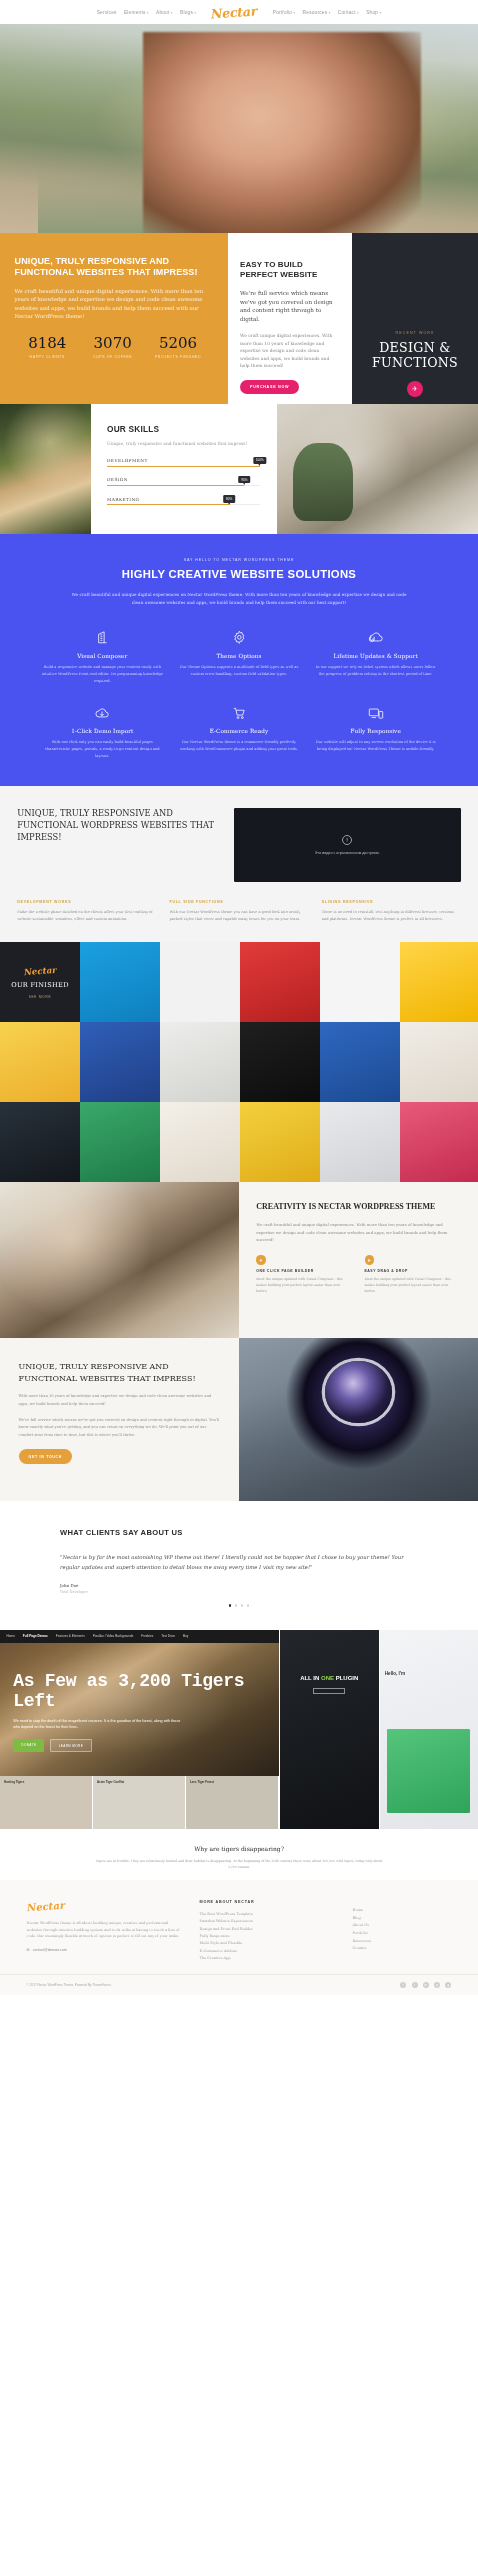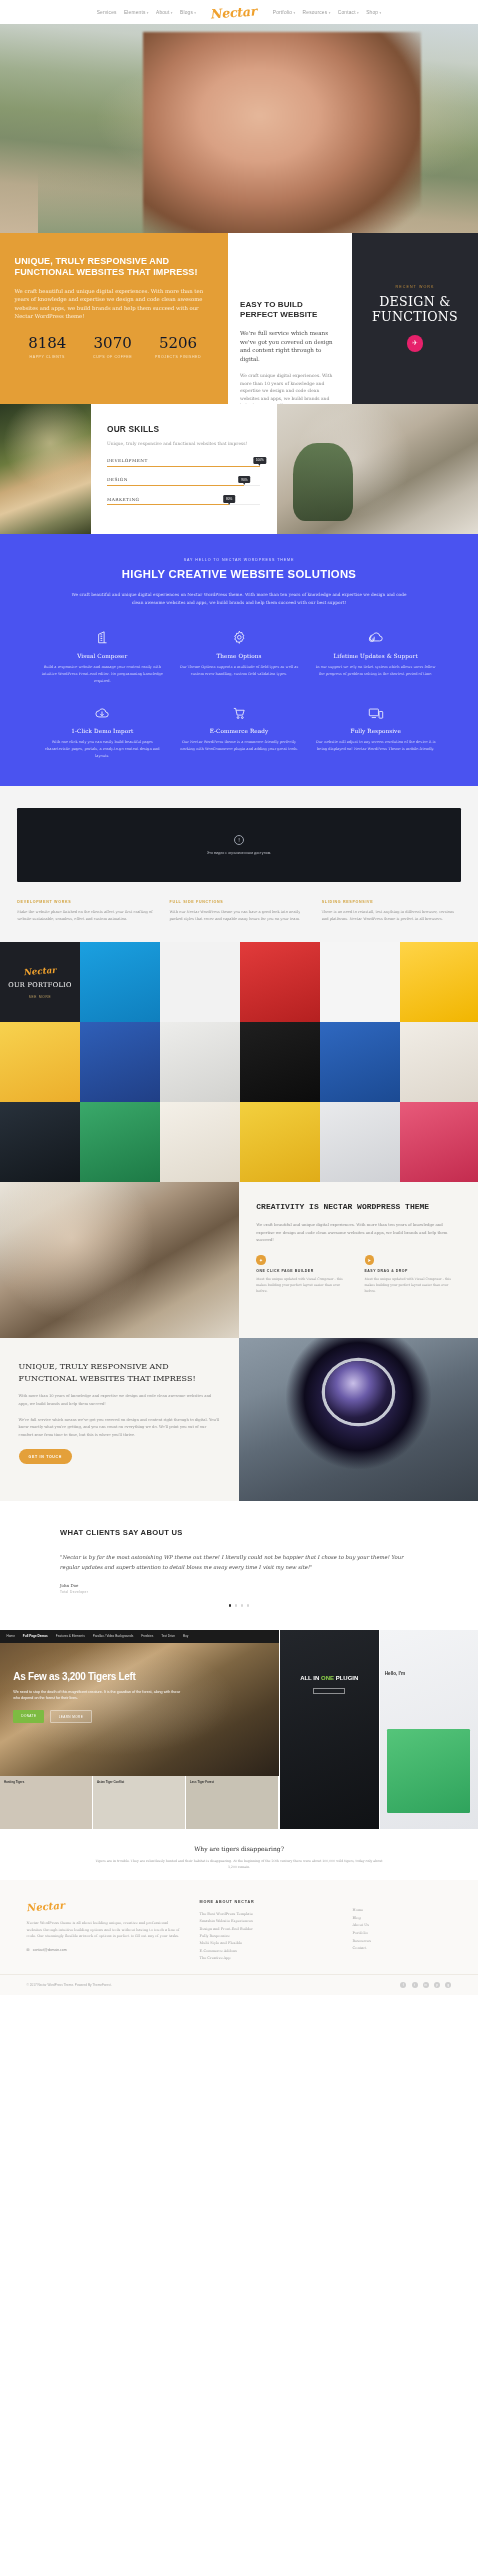--- a/index.html
+++ b/index.html
@@ -82,7 +82,7 @@
   .b1-white h3 {
     font-family: "Liberation Sans Narrow", "Liberation Sans", sans-serif;
     font-size: 8px; line-height: 1.3; font-weight: 700;
-    text-transform: uppercase; color: #2b2b2b; letter-spacing: 0.1px; margin-top: 40px;
+    text-transform: uppercase; color: #2b2b2b; letter-spacing: 0.1px;
   }
   .b1-white .lead {
     font-family: "DejaVu Serif", serif;

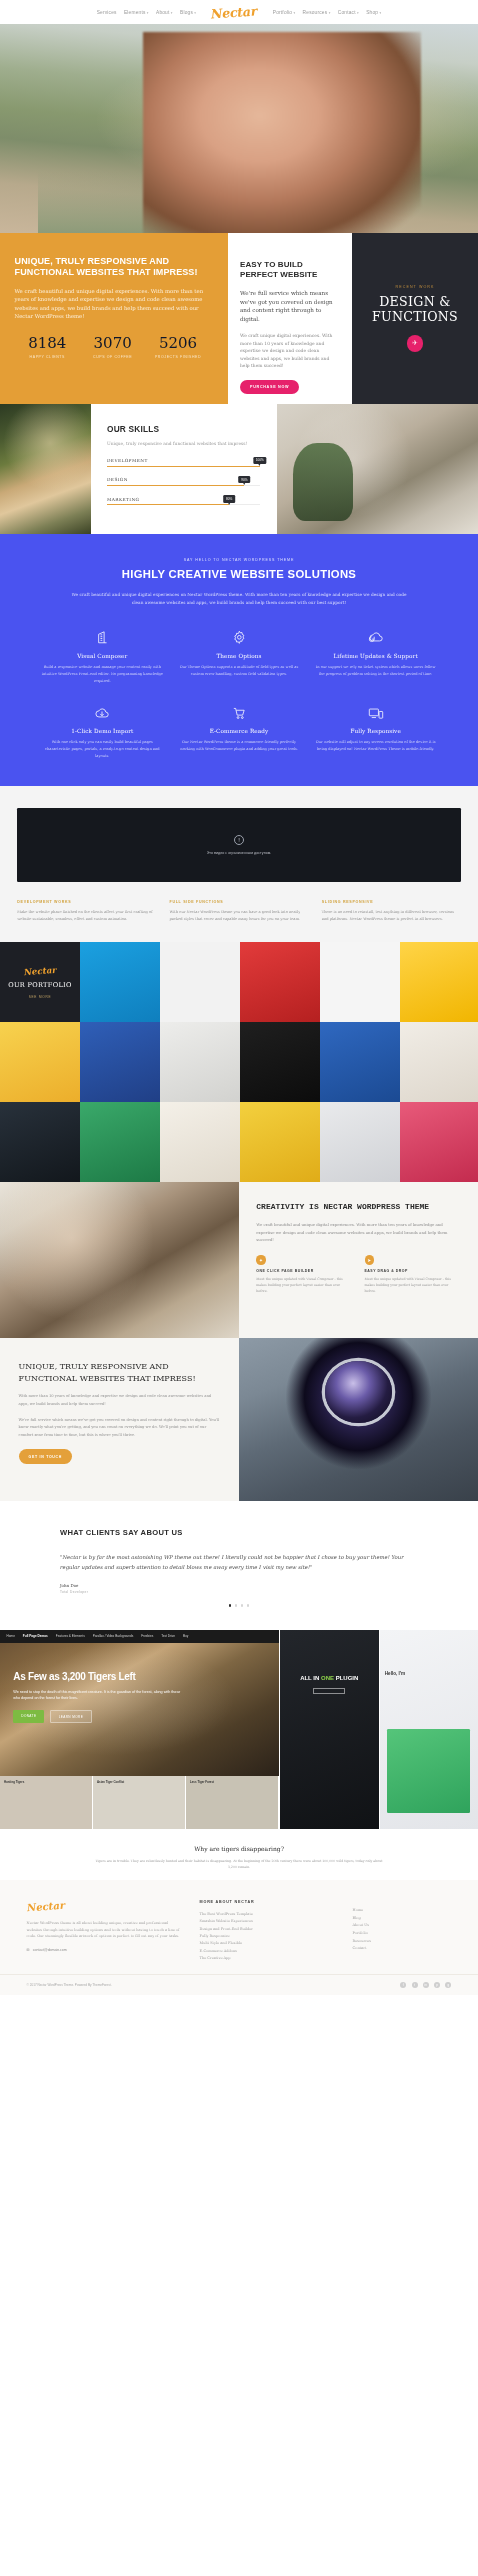--- a/index.html
+++ b/index.html
@@ -103,7 +103,7 @@
   .b1-dark {
     width: 126px; background: #26282f; color: #fff;
     display: flex; flex-direction: column; align-items: center;
-    justify-content: center; padding: 6.6px;
+    justify-content: flex-end; padding: 6.6px;
   }
   .b1-dark .eyebrow {
     font-size: 3.6px; letter-spacing: 1.1px; text-transform: uppercase;

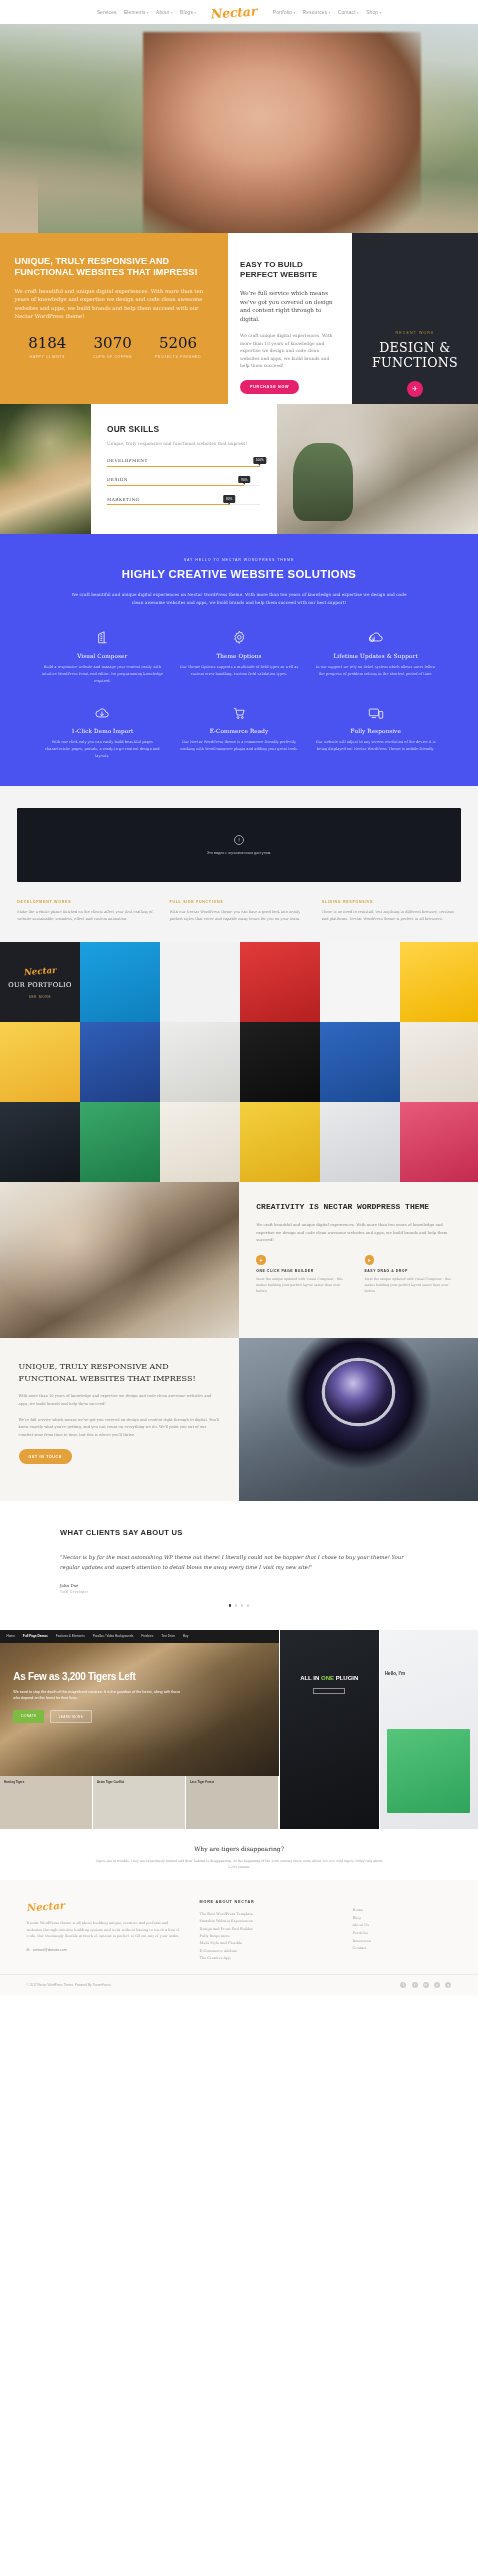--- a/index.html
+++ b/index.html
@@ -580,6 +580,9 @@
 
   <div class="videosec">
     <div class="vs-top">
+      <div class="vs-left">
+        <h2>UNIQUE, TRULY RESPONSIVE AND FUNCTIONAL WORDPRESS WEBSITES THAT IMPRESS!</h2>
+      </div>
       <div class="vs-video">
         <div class="vwrap">
           <div class="warn">!</div>

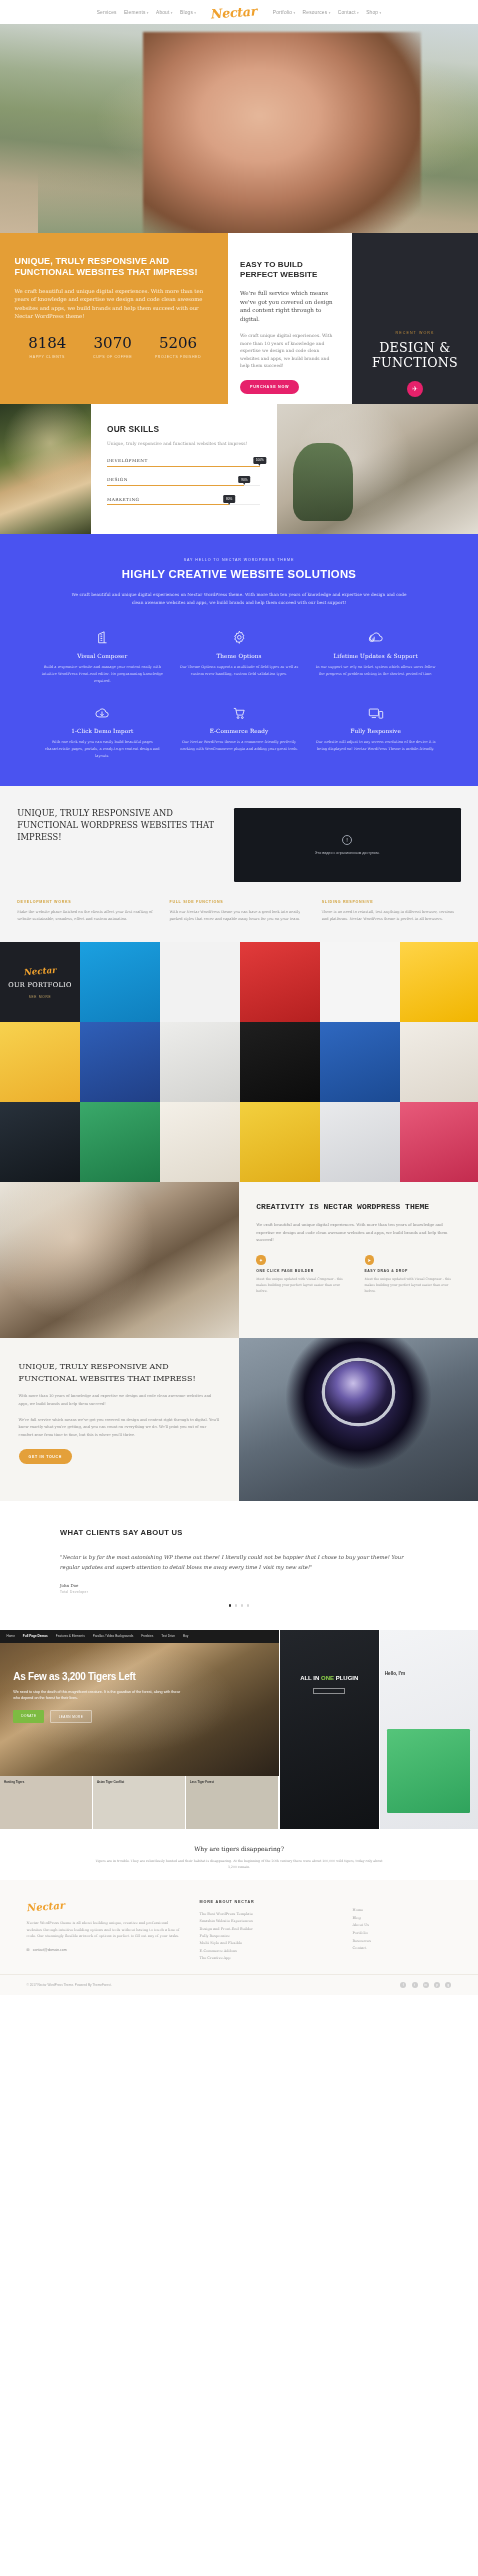--- a/index.html
+++ b/index.html
@@ -609,7 +609,7 @@
   <div class="portfolio">
     <div class="pcell p-intro">
       <div class="nec">Nectar</div>
-      <h4>OUR PORTFOLIO</h4>
+      <h4>OUR FINISHED</h4>
       <div class="more">SEE MORE</div>
     </div>
     <div class="pcell" style="background:linear-gradient(160deg,#1ba0e0,#0f7fbe)"></div>

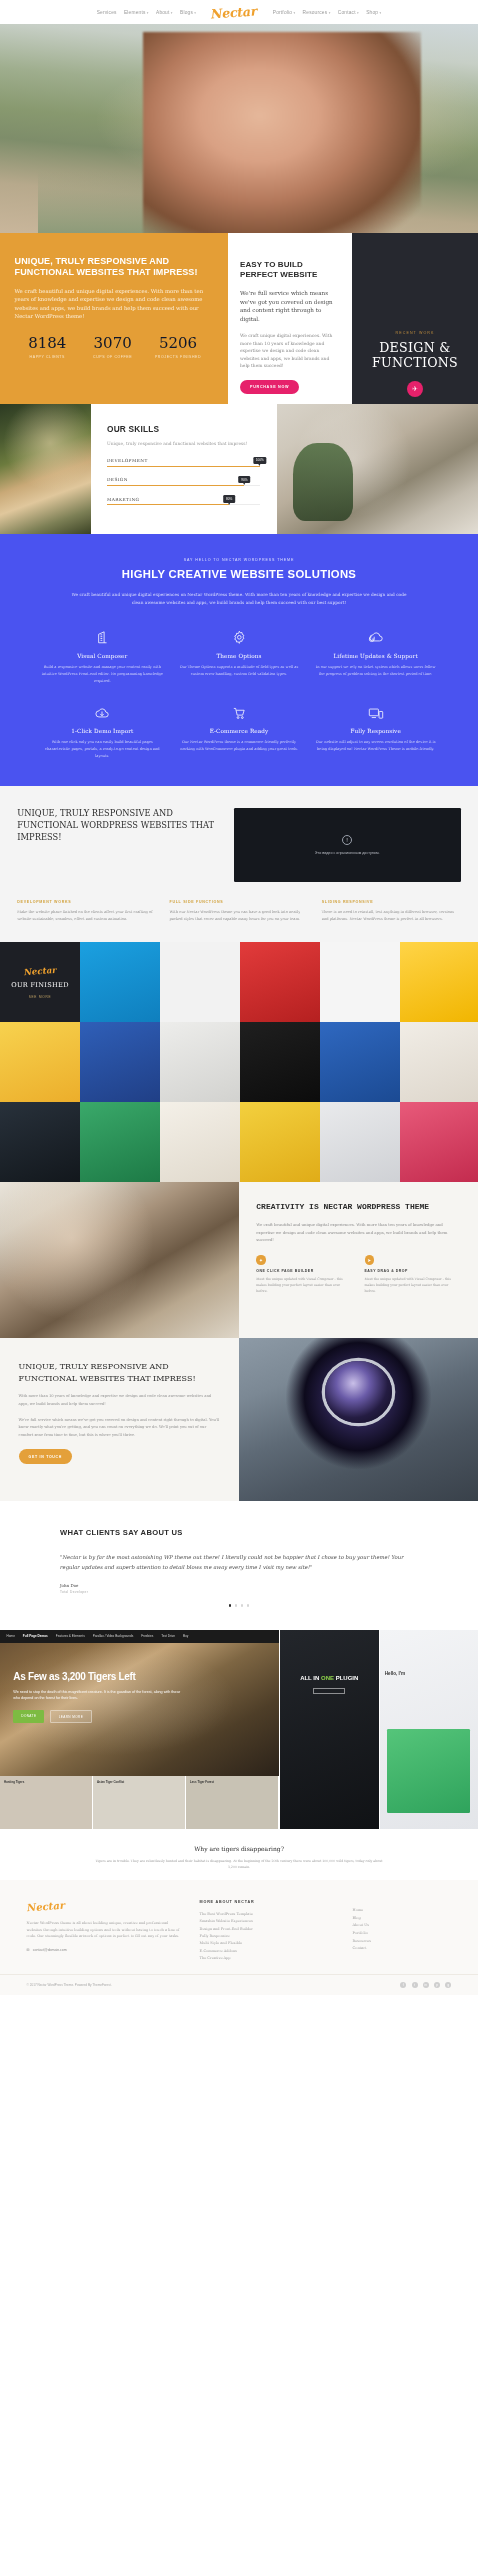--- a/index.html
+++ b/index.html
@@ -262,7 +262,7 @@
   }
   .cr-text { width: 239px; background: #f6f5f2; padding: 20px 17.3px; }
   .cr-text h3 {
-    font-family: Liberation Mono, monospace;
+    font-family: Liberation Serif, serif;
     font-size: 8px; line-height: 1.35; font-weight: 700;
     text-transform: uppercase; color: #2b2b2b;
   }

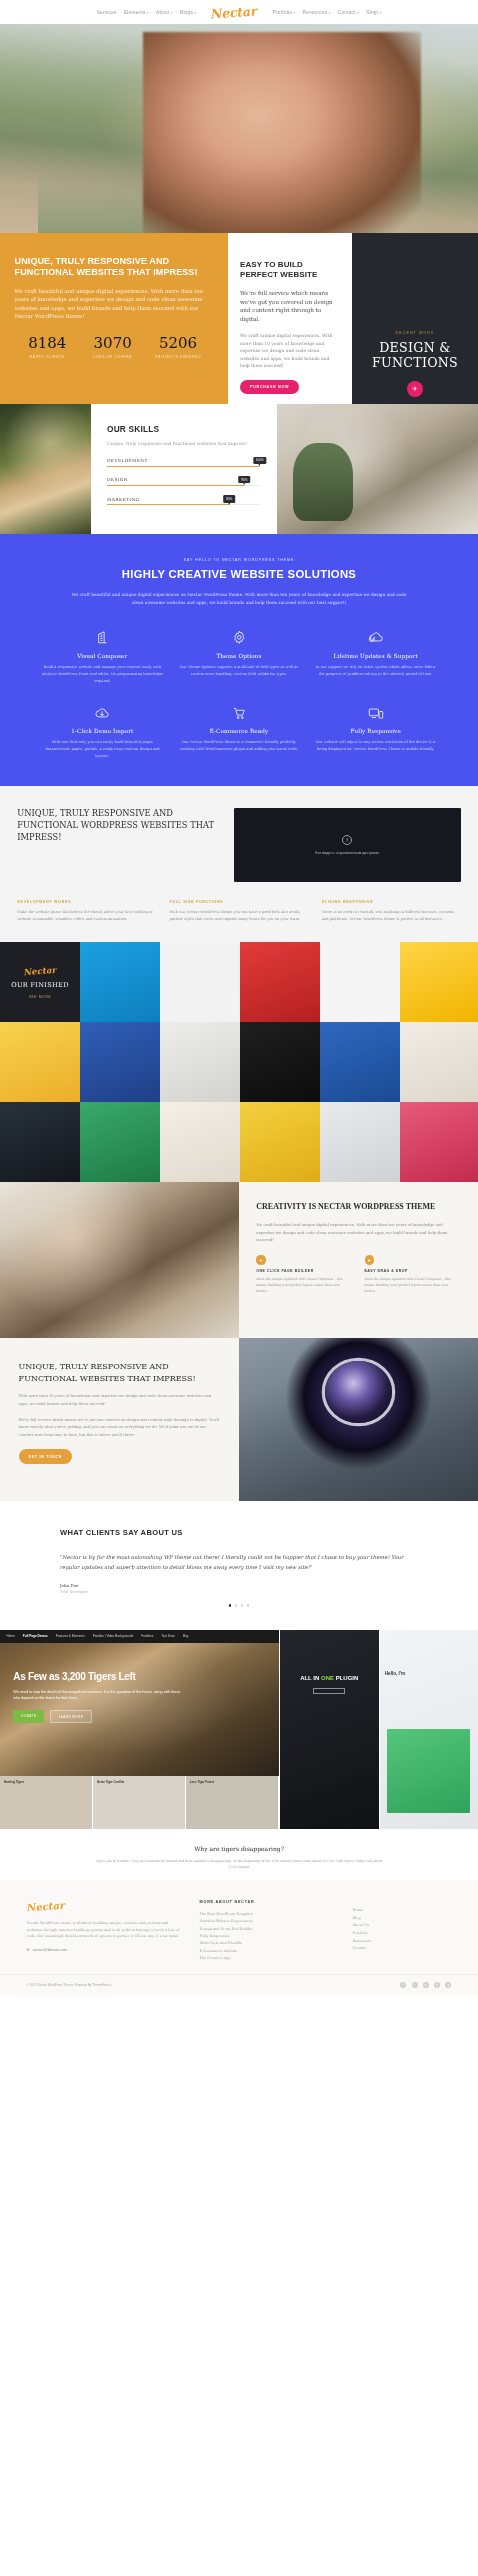--- a/index.html
+++ b/index.html
@@ -350,7 +350,7 @@
       linear-gradient(150deg, #6d5436 0%, #8a6b42 18%, #c3a377 34%, #7e6643 52%, #4e3e28 74%, #2b2219 100%);
     padding: 28px 13.3px 0; color: #fff; position: relative;
   }
-  .sc-hero h2 { font-size: 10px; font-weight: 700; letter-spacing: -0.3px; }
+  .sc-hero h2 { font-size: 18px; font-weight: 700; letter-spacing: -0.3px; font-family: Liberation Mono, monospace; }
   .sc-hero p { margin-top: 6.6px; font-size: 3.7px; line-height: 1.7; max-width: 173px; }
   .sc-btns { margin-top: 9.3px; display: flex; gap: 5.3px; }
   .sc-btn { font-size: 3.1px; padding: 3.3px 8px; border-radius: 1.3px; color: #fff; letter-spacing: 0.4px; }

